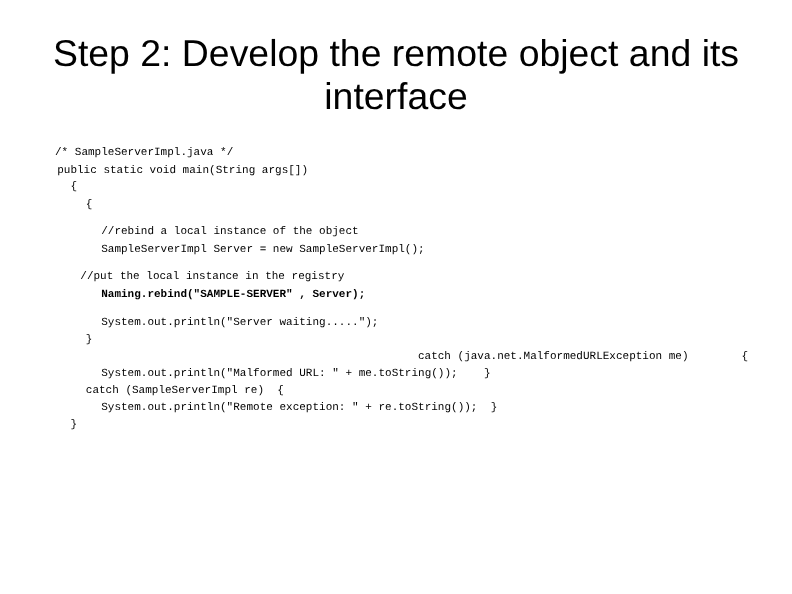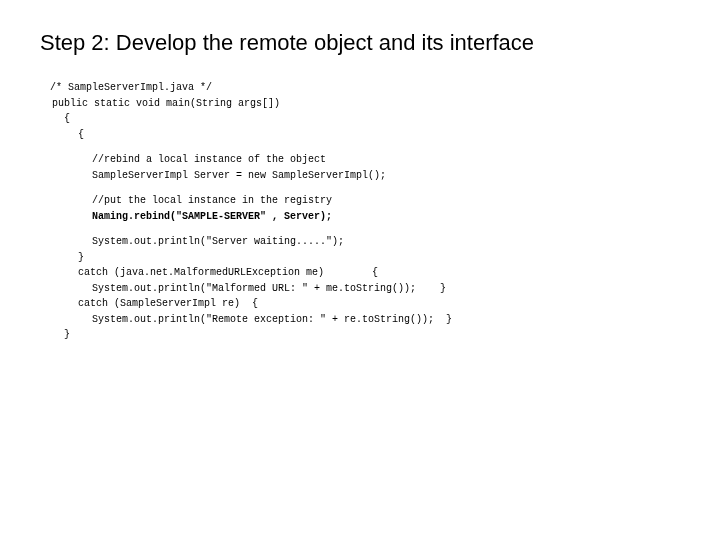--- a/index.html
+++ b/index.html
@@ -24,11 +24,12 @@
     }
 
     .slide-title {
-      font-size: 22px;
+      font-size: 34px;
       font-weight: normal;
       color: #000000;
       margin-bottom: 24px;
       font-family: Arial, sans-serif;
+      text-align: center;
     }
 
     .code-block {

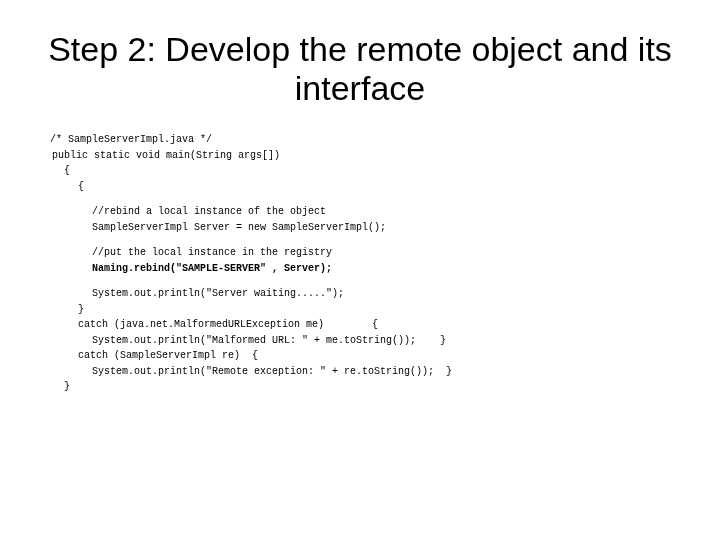--- a/index.html
+++ b/index.html
@@ -64,7 +64,7 @@
       <span class="line" style="margin-left: 42px;">//rebind a local instance of the object</span>
       <span class="line" style="margin-left: 42px;">SampleServerImpl Server = new SampleServerImpl();</span>
       <div class="spacer"></div>
-      <span class="line" style="margin-left: 42px;">//put the local instance in the registry</span>
+      <span class="line" style="margin-left: 23px;">//put the local instance in the registry</span>
       <span class="line" style="margin-left: 42px; font-weight: bold;">Naming.rebind("SAMPLE-SERVER" , Server);</span>
       <div class="spacer"></div>
       <span class="line" style="margin-left: 42px;">System.out.println("Server waiting.....");</span>

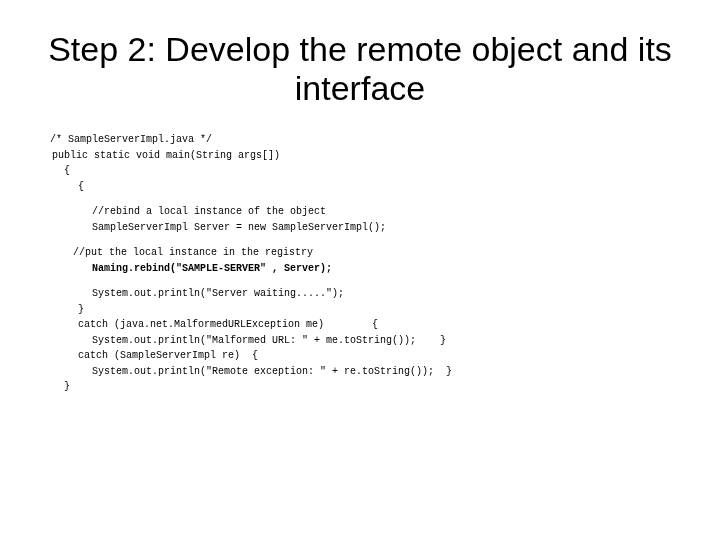--- a/index.html
+++ b/index.html
@@ -69,7 +69,7 @@
       <div class="spacer"></div>
       <span class="line" style="margin-left: 42px;">System.out.println("Server waiting.....");</span>
       <span class="line" style="margin-left: 28px;">}</span>
-      <span class="line" style="margin-left: 28px;">catch (java.net.MalformedURLException me)        {</span>
+      <span class="line" style="margin-left: 28px; text-align: right;">catch (java.net.MalformedURLException me)        {</span>
       <span class="line" style="margin-left: 42px;">System.out.println("Malformed URL: " + me.toString());    }</span>
       <span class="line" style="margin-left: 28px;">catch (SampleServerImpl re)  {</span>
       <span class="line" style="margin-left: 42px;">System.out.println("Remote exception: " + re.toString());  }</span>

